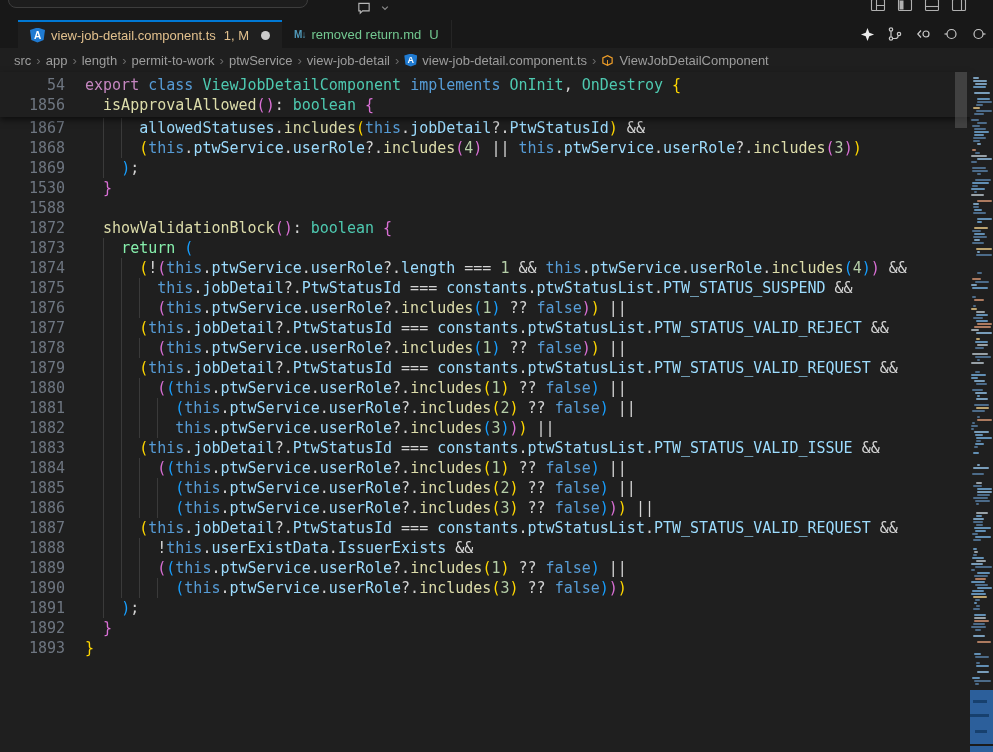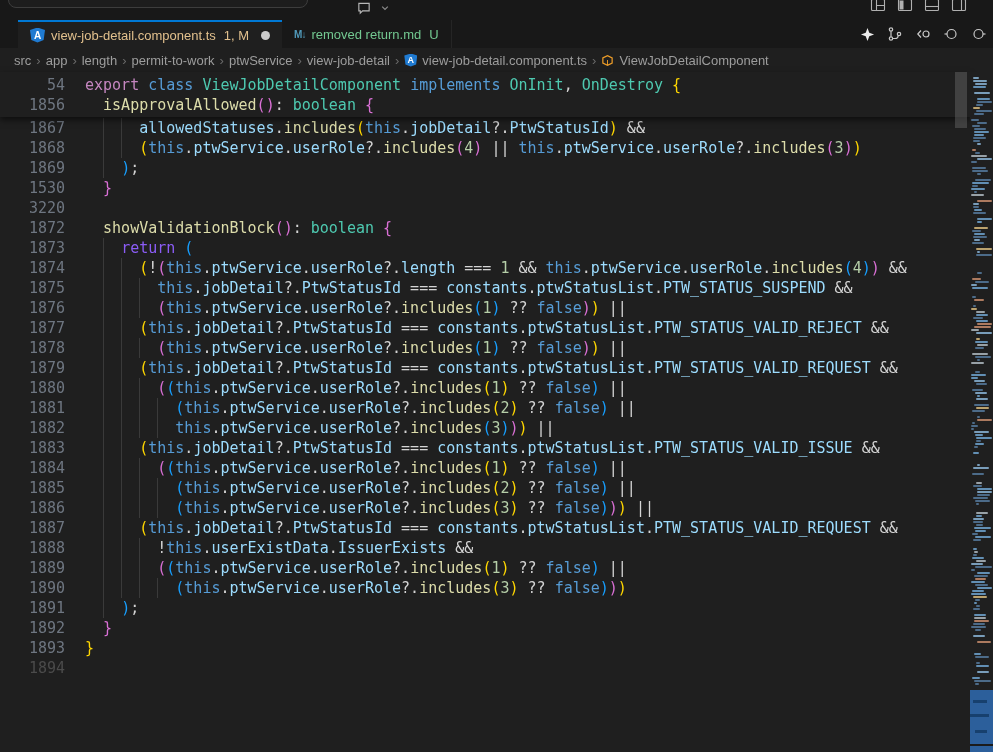--- a/index.html
+++ b/index.html
@@ -189,7 +189,7 @@
         <div class="line"><span class="ln">1868</span><span class="code"><span class="guide" style="left: 2ch;"></span><span class="guide" style="left: 4ch;"></span><span style="color: rgb(212, 212, 212);">      </span><span style="color: rgb(255, 215, 0);">(</span><span style="color: rgb(86, 156, 214);">this</span><span style="color: rgb(212, 212, 212);">.</span><span style="color: rgb(156, 220, 254);">ptwService</span><span style="color: rgb(212, 212, 212);">.</span><span style="color: rgb(156, 220, 254);">userRole</span><span style="color: rgb(212, 212, 212);">?.</span><span style="color: rgb(220, 220, 170);">includes</span><span style="color: rgb(218, 112, 214);">(</span><span style="color: rgb(181, 206, 168);">4</span><span style="color: rgb(218, 112, 214);">)</span><span style="color: rgb(212, 212, 212);"> || </span><span style="color: rgb(86, 156, 214);">this</span><span style="color: rgb(212, 212, 212);">.</span><span style="color: rgb(156, 220, 254);">ptwService</span><span style="color: rgb(212, 212, 212);">.</span><span style="color: rgb(156, 220, 254);">userRole</span><span style="color: rgb(212, 212, 212);">?.</span><span style="color: rgb(220, 220, 170);">includes</span><span style="color: rgb(218, 112, 214);">(</span><span style="color: rgb(181, 206, 168);">3</span><span style="color: rgb(218, 112, 214);">)</span><span style="color: rgb(255, 215, 0);">)</span></span></div>
         <div class="line"><span class="ln">1869</span><span class="code"><span class="guide" style="left: 2ch;"></span><span style="color: rgb(212, 212, 212);">    </span><span style="color: rgb(23, 159, 255);">)</span><span style="color: rgb(212, 212, 212);">;</span></span></div>
         <div class="line"><span class="ln">1530</span><span class="code"><span style="color: rgb(212, 212, 212);">  </span><span style="color: rgb(218, 112, 214);">}</span></span></div>
-        <div class="line"><span class="ln">3220</span><span class="code"></span></div>
+        <div class="line"><span class="ln">1588</span><span class="code"></span></div>
         <div class="line"><span class="ln">1872</span><span class="code"><span style="color: rgb(212, 212, 212);">  </span><span style="color: rgb(220, 220, 170);">showValidationBlock</span><span style="color: rgb(218, 112, 214);">(</span><span style="color: rgb(218, 112, 214);">)</span><span style="color: rgb(212, 212, 212);">:</span><span style="color: rgb(212, 212, 212);"> </span><span style="color: rgb(78, 201, 176);">boolean</span><span style="color: rgb(212, 212, 212);"> </span><span style="color: rgb(218, 112, 214);">{</span></span></div>
         <div class="line"><span class="ln">1873</span><span class="code"><span class="guide" style="left: 2ch;"></span><span style="color: rgb(212, 212, 212);">    </span><span style="color: #8b5cf6;">return</span><span style="color: rgb(212, 212, 212);"> </span><span style="color: rgb(23, 159, 255);">(</span></span></div>
         <div class="line"><span class="ln">1874</span><span class="code"><span class="guide" style="left: 2ch;"></span><span class="guide" style="left: 4ch;"></span><span style="color: rgb(212, 212, 212);">      </span><span style="color: rgb(255, 215, 0);">(</span><span style="color: rgb(212, 212, 212);">!</span><span style="color: rgb(218, 112, 214);">(</span><span style="color: rgb(86, 156, 214);">this</span><span style="color: rgb(212, 212, 212);">.</span><span style="color: rgb(156, 220, 254);">ptwService</span><span style="color: rgb(212, 212, 212);">.</span><span style="color: rgb(156, 220, 254);">userRole</span><span style="color: rgb(212, 212, 212);">?.</span><span style="color: rgb(156, 220, 254);">length</span><span style="color: rgb(212, 212, 212);"> === </span><span style="color: rgb(181, 206, 168);">1</span><span style="color: rgb(212, 212, 212);"> &amp;&amp; </span><span style="color: rgb(86, 156, 214);">this</span><span style="color: rgb(212, 212, 212);">.</span><span style="color: rgb(156, 220, 254);">ptwService</span><span style="color: rgb(212, 212, 212);">.</span><span style="color: rgb(156, 220, 254);">userRole</span><span style="color: rgb(212, 212, 212);">.</span><span style="color: rgb(220, 220, 170);">includes</span><span style="color: rgb(23, 159, 255);">(</span><span style="color: rgb(181, 206, 168);">4</span><span style="color: rgb(23, 159, 255);">)</span><span style="color: rgb(218, 112, 214);">)</span><span style="color: rgb(212, 212, 212);"> &amp;&amp;</span></span></div>

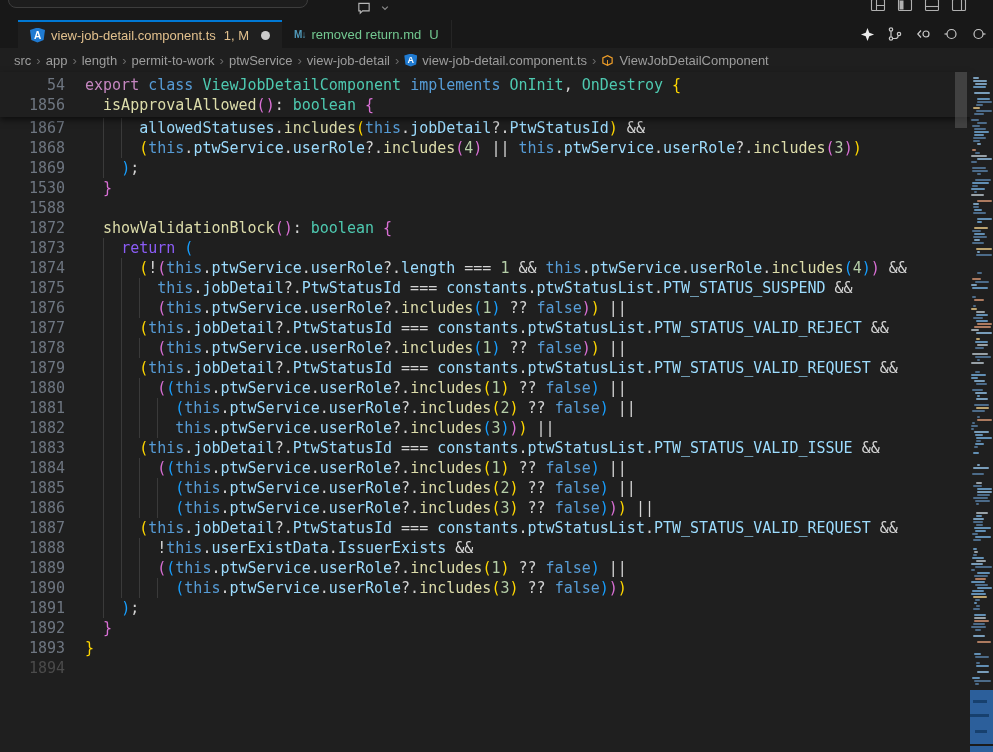--- a/index.html
+++ b/index.html
@@ -191,7 +191,7 @@
         <div class="line"><span class="ln">1530</span><span class="code"><span style="color: rgb(212, 212, 212);">  </span><span style="color: rgb(218, 112, 214);">}</span></span></div>
         <div class="line"><span class="ln">1588</span><span class="code"></span></div>
         <div class="line"><span class="ln">1872</span><span class="code"><span style="color: rgb(212, 212, 212);">  </span><span style="color: rgb(220, 220, 170);">showValidationBlock</span><span style="color: rgb(218, 112, 214);">(</span><span style="color: rgb(218, 112, 214);">)</span><span style="color: rgb(212, 212, 212);">:</span><span style="color: rgb(212, 212, 212);"> </span><span style="color: rgb(78, 201, 176);">boolean</span><span style="color: rgb(212, 212, 212);"> </span><span style="color: rgb(218, 112, 214);">{</span></span></div>
-        <div class="line"><span class="ln">1873</span><span class="code"><span class="guide" style="left: 2ch;"></span><span style="color: rgb(212, 212, 212);">    </span><span style="color: #8b5cf6;">return</span><span style="color: rgb(212, 212, 212);"> </span><span style="color: rgb(23, 159, 255);">(</span></span></div>
+        <div class="line"><span class="ln">1873</span><span class="code"><span class="guide" style="left: 2ch;"></span><span style="color: rgb(212, 212, 212);">    </span><span style="color: #86efac;">return</span><span style="color: rgb(212, 212, 212);"> </span><span style="color: rgb(23, 159, 255);">(</span></span></div>
         <div class="line"><span class="ln">1874</span><span class="code"><span class="guide" style="left: 2ch;"></span><span class="guide" style="left: 4ch;"></span><span style="color: rgb(212, 212, 212);">      </span><span style="color: rgb(255, 215, 0);">(</span><span style="color: rgb(212, 212, 212);">!</span><span style="color: rgb(218, 112, 214);">(</span><span style="color: rgb(86, 156, 214);">this</span><span style="color: rgb(212, 212, 212);">.</span><span style="color: rgb(156, 220, 254);">ptwService</span><span style="color: rgb(212, 212, 212);">.</span><span style="color: rgb(156, 220, 254);">userRole</span><span style="color: rgb(212, 212, 212);">?.</span><span style="color: rgb(156, 220, 254);">length</span><span style="color: rgb(212, 212, 212);"> === </span><span style="color: rgb(181, 206, 168);">1</span><span style="color: rgb(212, 212, 212);"> &amp;&amp; </span><span style="color: rgb(86, 156, 214);">this</span><span style="color: rgb(212, 212, 212);">.</span><span style="color: rgb(156, 220, 254);">ptwService</span><span style="color: rgb(212, 212, 212);">.</span><span style="color: rgb(156, 220, 254);">userRole</span><span style="color: rgb(212, 212, 212);">.</span><span style="color: rgb(220, 220, 170);">includes</span><span style="color: rgb(23, 159, 255);">(</span><span style="color: rgb(181, 206, 168);">4</span><span style="color: rgb(23, 159, 255);">)</span><span style="color: rgb(218, 112, 214);">)</span><span style="color: rgb(212, 212, 212);"> &amp;&amp;</span></span></div>
         <div class="line"><span class="ln">1875</span><span class="code"><span class="guide" style="left: 2ch;"></span><span class="guide" style="left: 4ch;"></span><span class="guide" style="left: 6ch;"></span><span style="color: rgb(212, 212, 212);">        </span><span style="color: rgb(86, 156, 214);">this</span><span style="color: rgb(212, 212, 212);">.</span><span style="color: rgb(156, 220, 254);">jobDetail</span><span style="color: rgb(212, 212, 212);">?.</span><span style="color: rgb(156, 220, 254);">PtwStatusId</span><span style="color: rgb(212, 212, 212);"> === </span><span style="color: rgb(156, 220, 254);">constants</span><span style="color: rgb(212, 212, 212);">.</span><span style="color: rgb(156, 220, 254);">ptwStatusList</span><span style="color: rgb(212, 212, 212);">.</span><span style="color: rgb(156, 220, 254);">PTW_STATUS_SUSPEND</span><span style="color: rgb(212, 212, 212);"> &amp;&amp;</span></span></div>
         <div class="line"><span class="ln">1876</span><span class="code"><span class="guide" style="left: 2ch;"></span><span class="guide" style="left: 4ch;"></span><span class="guide" style="left: 6ch;"></span><span style="color: rgb(212, 212, 212);">        </span><span style="color: rgb(218, 112, 214);">(</span><span style="color: rgb(86, 156, 214);">this</span><span style="color: rgb(212, 212, 212);">.</span><span style="color: rgb(156, 220, 254);">ptwService</span><span style="color: rgb(212, 212, 212);">.</span><span style="color: rgb(156, 220, 254);">userRole</span><span style="color: rgb(212, 212, 212);">?.</span><span style="color: rgb(220, 220, 170);">includes</span><span style="color: rgb(23, 159, 255);">(</span><span style="color: rgb(181, 206, 168);">1</span><span style="color: rgb(23, 159, 255);">)</span><span style="color: rgb(212, 212, 212);"> ?? </span><span style="color: rgb(86, 156, 214);">false</span><span style="color: rgb(218, 112, 214);">)</span><span style="color: rgb(255, 215, 0);">)</span><span style="color: rgb(212, 212, 212);"> ||</span></span></div>

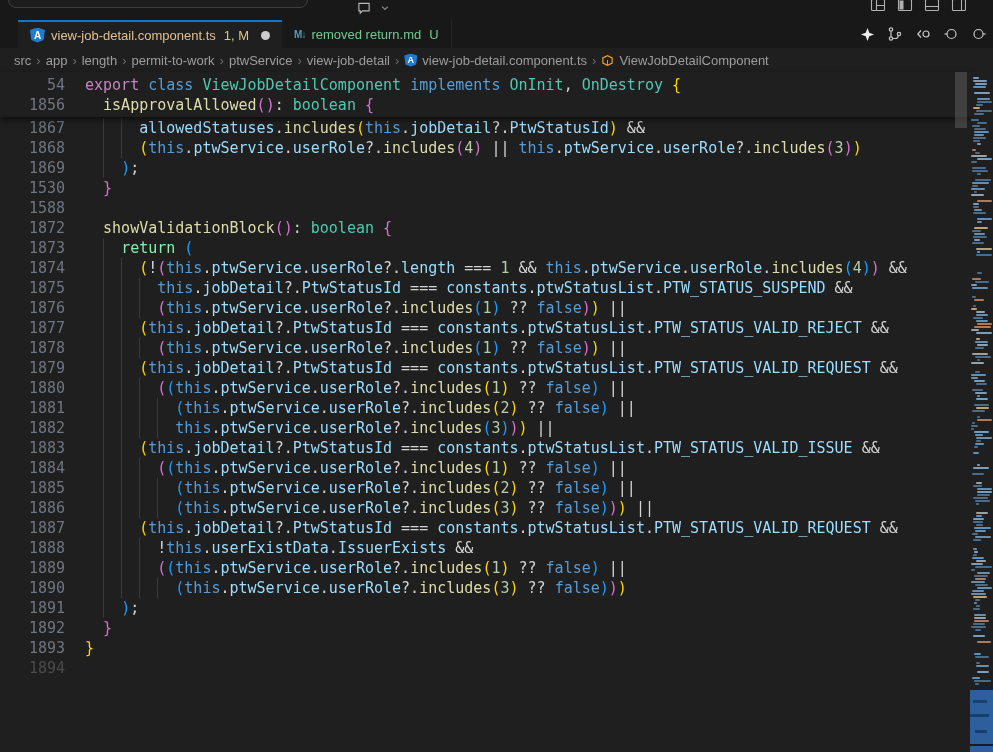--- a/index.html
+++ b/index.html
@@ -212,7 +212,6 @@
         <div class="line"><span class="ln">1891</span><span class="code"><span class="guide" style="left: 2ch;"></span><span style="color: rgb(212, 212, 212);">    </span><span style="color: rgb(23, 159, 255);">)</span><span style="color: rgb(212, 212, 212);">;</span></span></div>
         <div class="line"><span class="ln">1892</span><span class="code"><span style="color: rgb(212, 212, 212);">  </span><span style="color: rgb(218, 112, 214);">}</span></span></div>
         <div class="line"><span class="ln">1893</span><span class="code"><span style="color: rgb(255, 215, 0);">}</span></span></div>
-        <div class="line"><span class="ln dim">1894</span><span class="code"></span></div>
       </div>
     <div class="sticky" id="sticky">
         <div class="line"><span class="ln">54</span><span class="code"><span style="color: rgb(197, 134, 192);">export</span><span style="color: rgb(212, 212, 212);"> </span><span style="color: rgb(86, 156, 214);">class</span><span style="color: rgb(212, 212, 212);"> </span><span style="color: rgb(78, 201, 176);">ViewJobDetailComponent</span><span style="color: rgb(212, 212, 212);"> </span><span style="color: rgb(86, 156, 214);">implements</span><span style="color: rgb(212, 212, 212);"> </span><span style="color: rgb(78, 201, 176);">OnInit</span><span style="color: rgb(212, 212, 212);">, </span><span style="color: rgb(78, 201, 176);">OnDestroy</span><span style="color: rgb(212, 212, 212);"> </span><span style="color: rgb(255, 215, 0);">{</span></span></div>

